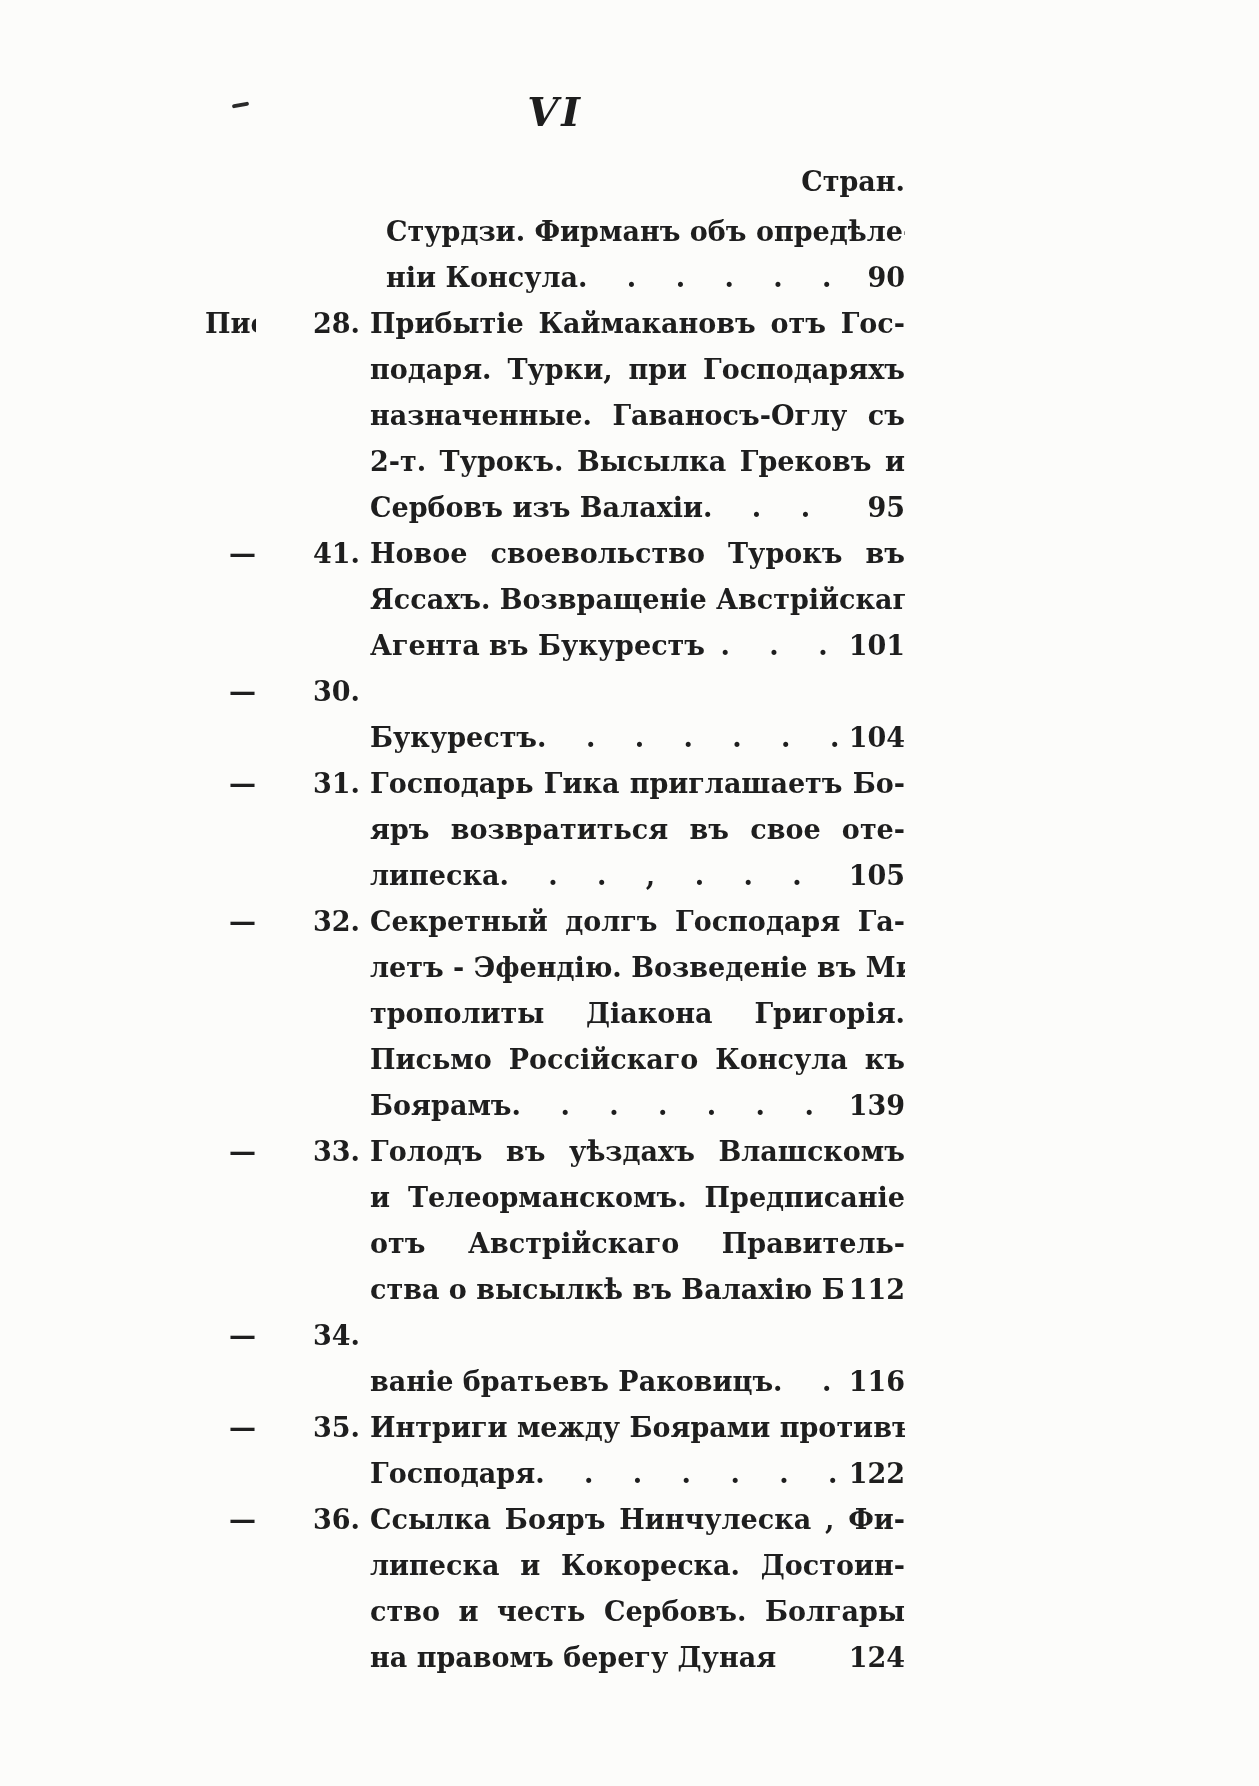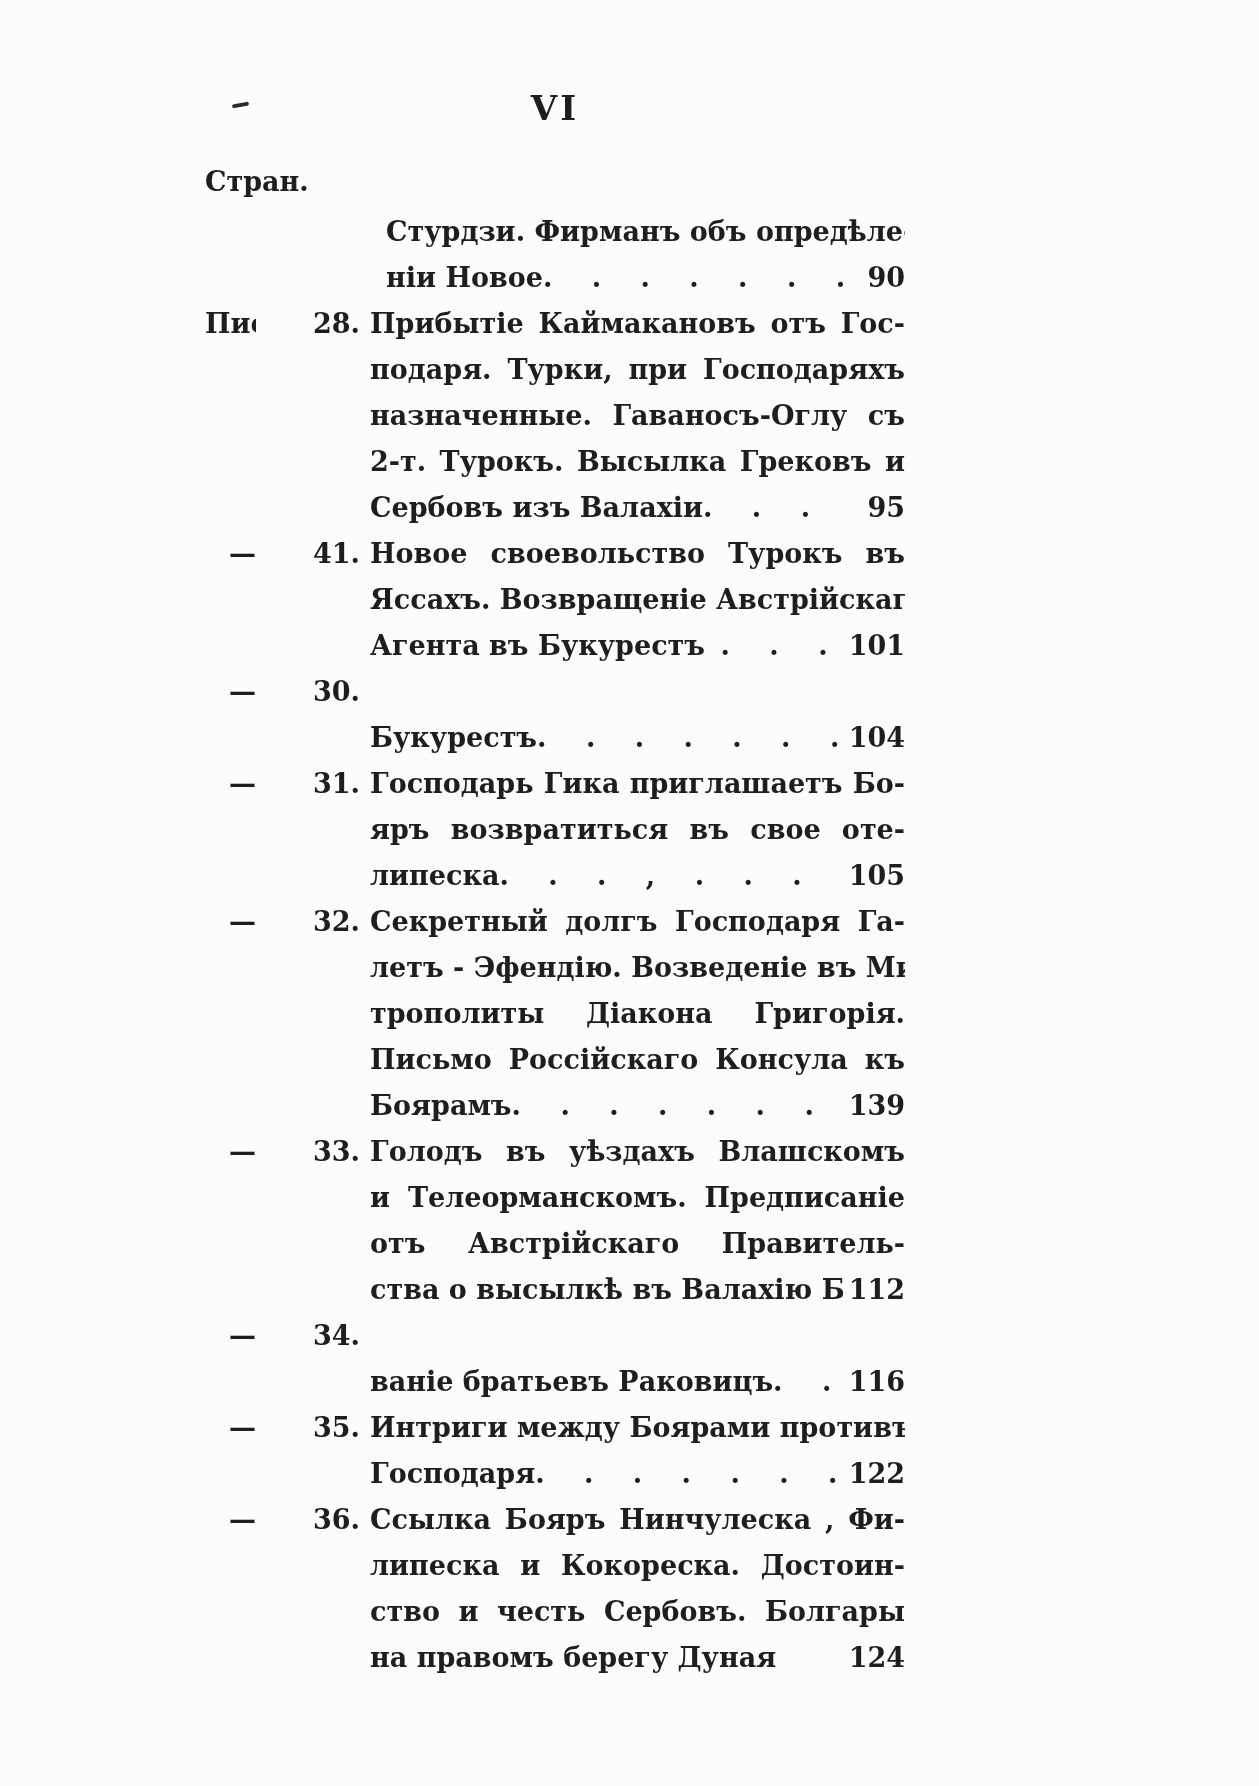--- a/index.html
+++ b/index.html
@@ -20,7 +20,7 @@
   }
   .folio {
     position:absolute; top:88px; left:205px; width:700px;
-    text-align:center; font-size:34px; letter-spacing:3px;
+    text-align:center; font-size:40px; letter-spacing:3px;font-style:italic;
   }
   .col-header {
     position:absolute; top:166px; left:205px; width:700px;

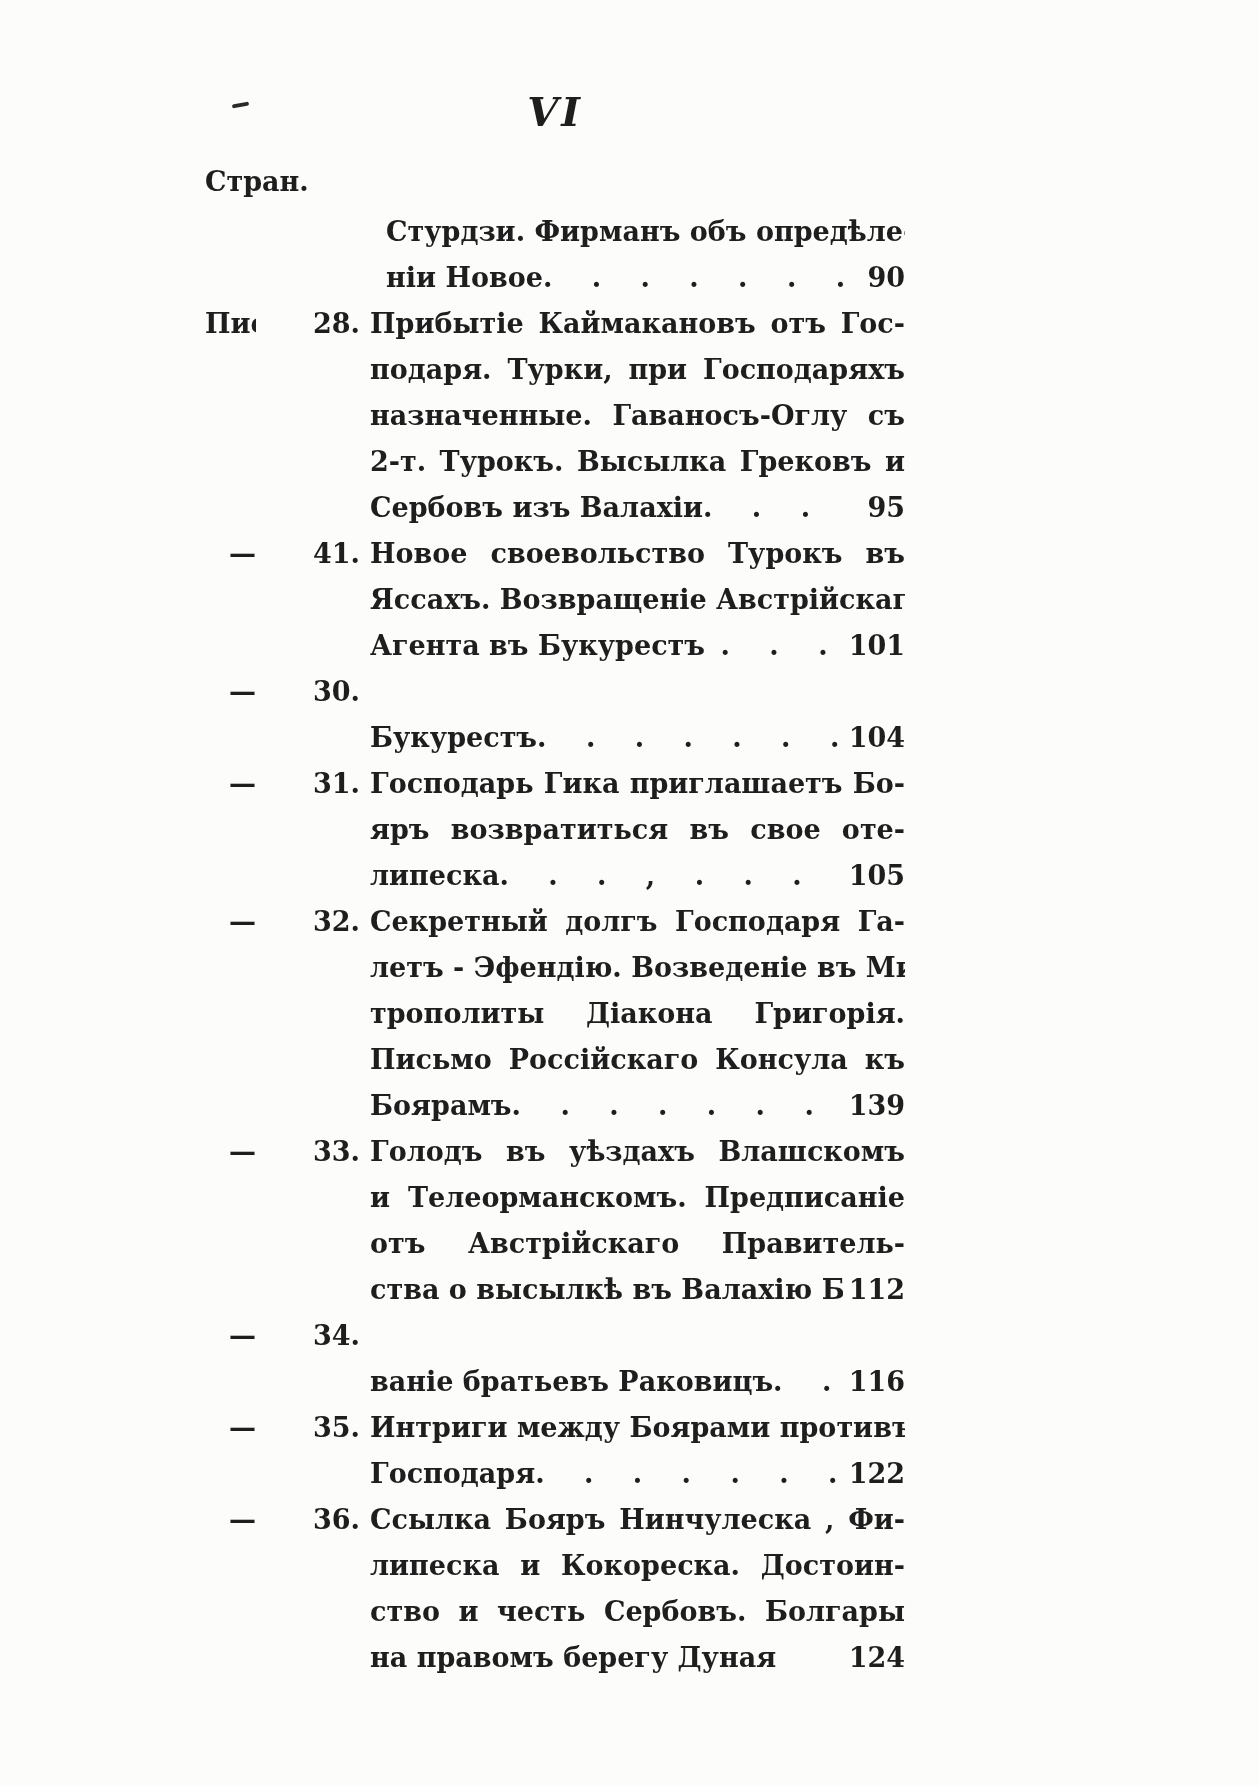--- a/index.html
+++ b/index.html
@@ -24,7 +24,7 @@
   }
   .col-header {
     position:absolute; top:166px; left:205px; width:700px;
-    text-align:left; font-size:27px;
+    text-align:right; font-size:27px;
   }
   .toc {
     position:absolute; top:216px; left:205px; width:700px;

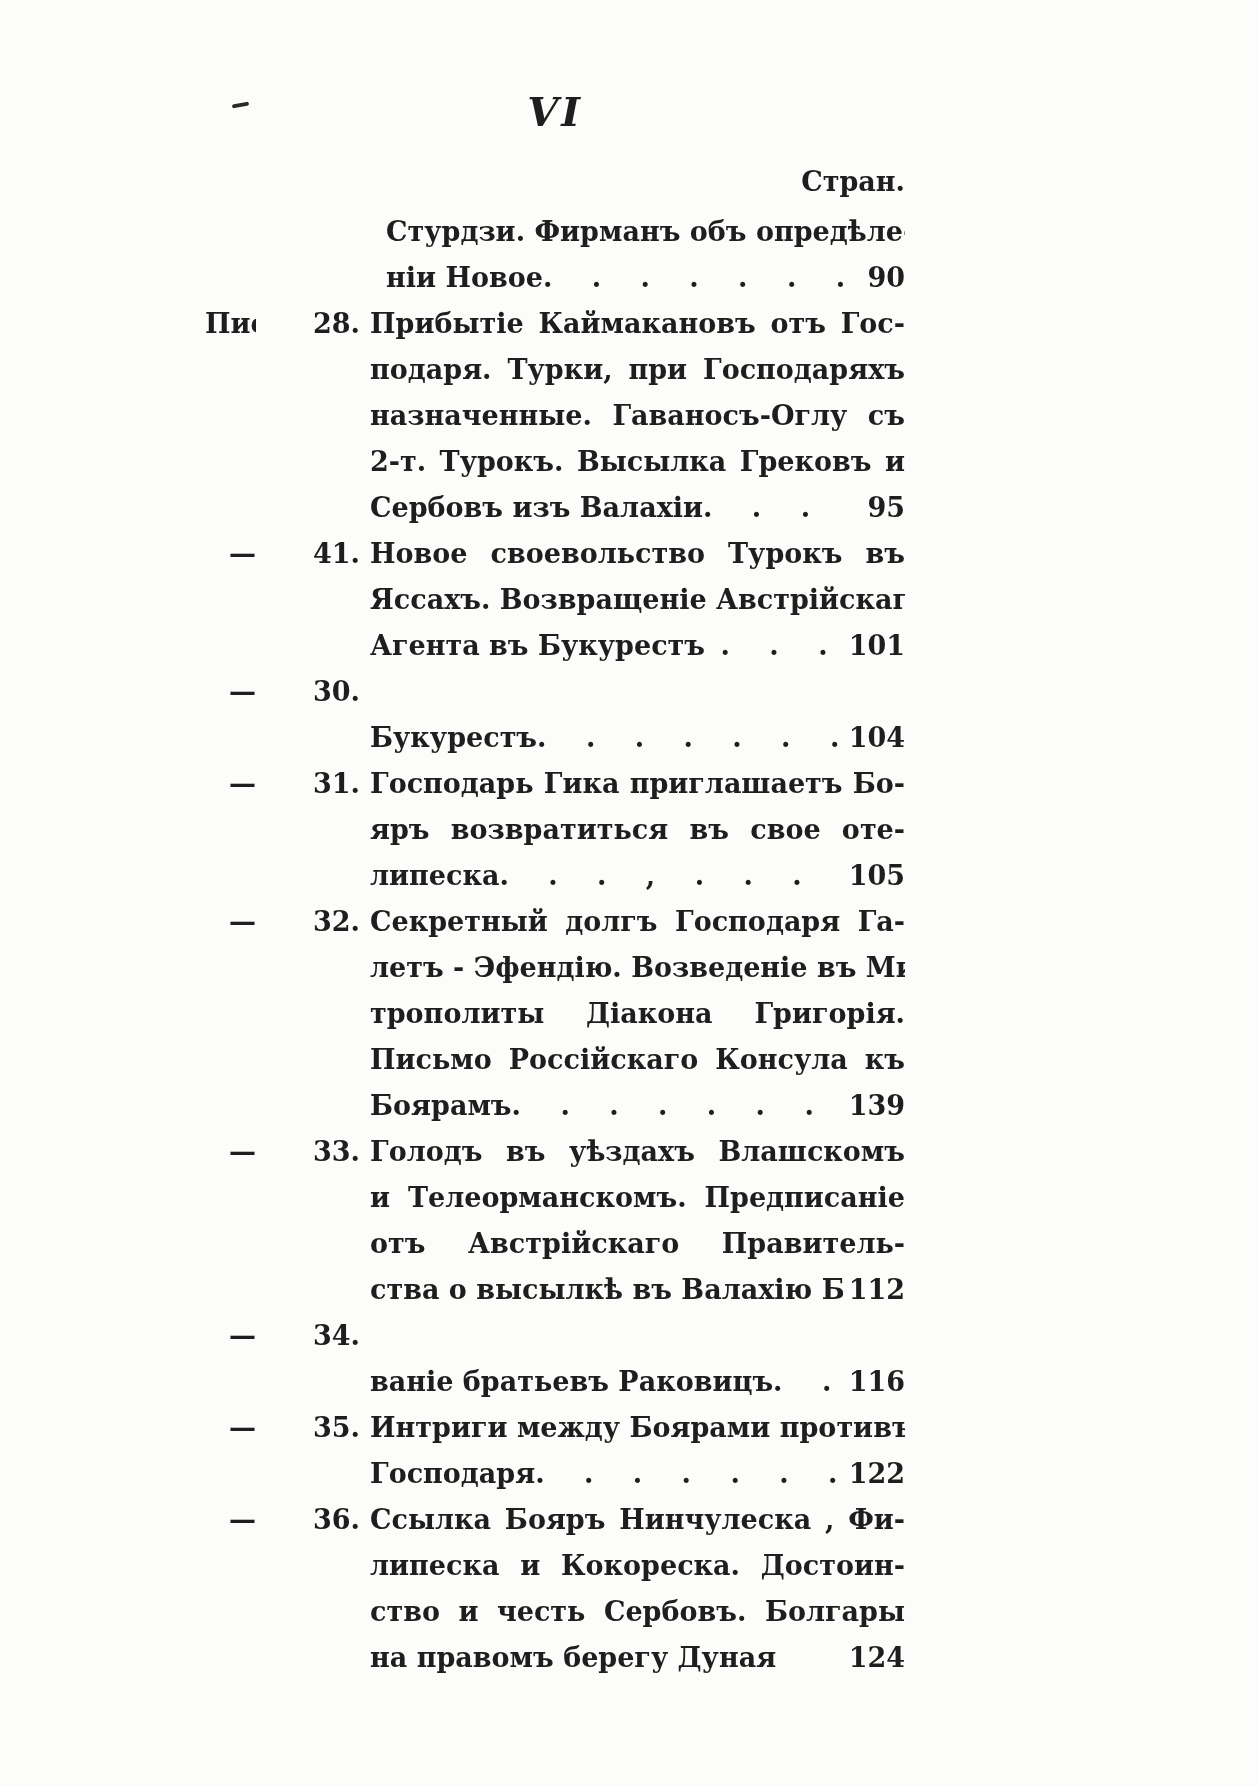--- a/index.html
+++ b/index.html
@@ -71,7 +71,7 @@
       <span class="glabel"></span>
       <span class="gnum"></span>
     </span>
-    <span class="text">ніи Новое</span>
+    <span class="text">ніи Консула</span>
     <span class="dots">. . . . . . .</span>
     <span class="pg">90</span>
   </div>

